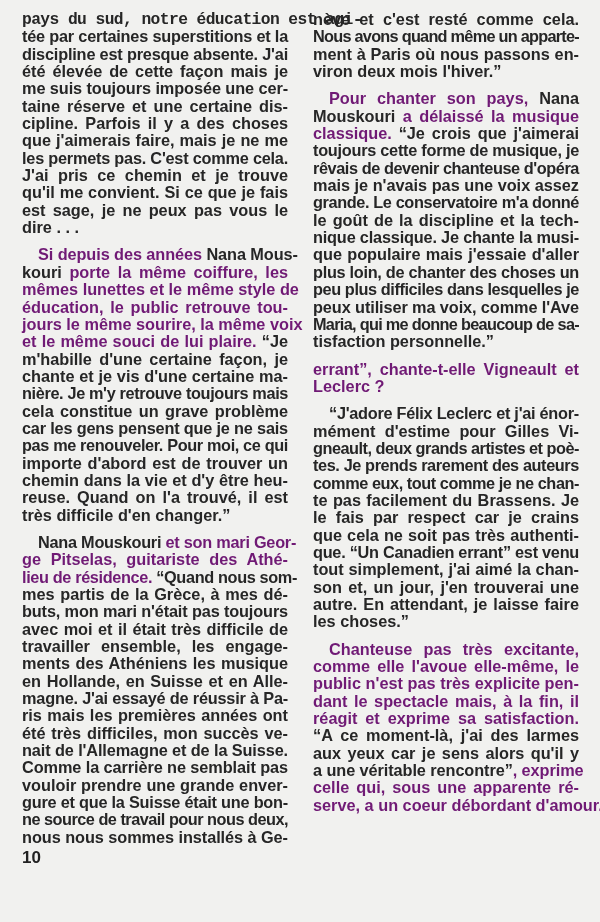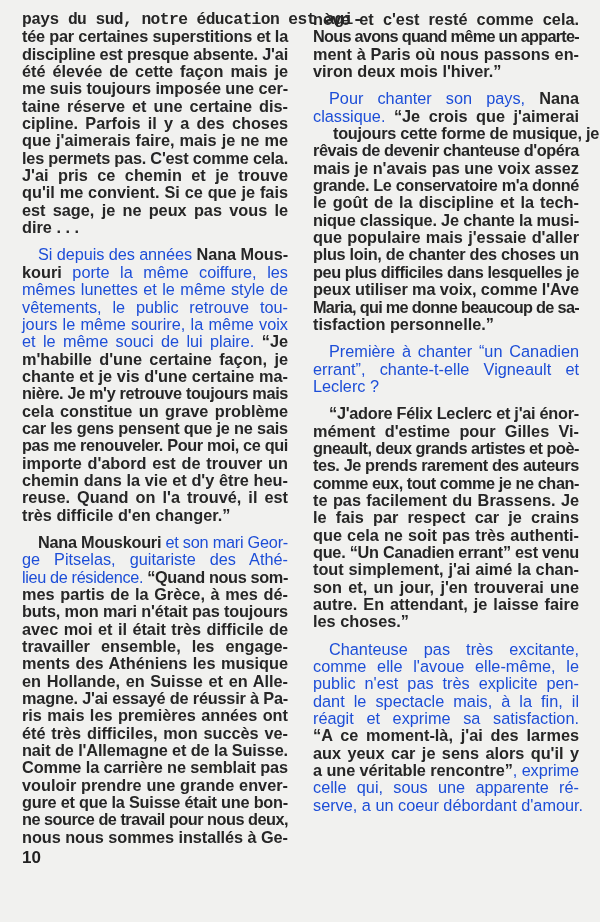--- a/index.html
+++ b/index.html
@@ -28,7 +28,7 @@
   .line.last { text-align-last: left; }
   .line.indent { padding-left: 16px; }
   .b { font-weight: bold; color: #262626; }
-  .n { font-weight: normal; color: #1d4ed8; }
+  .n { font-weight: bold; color: #701a75; }
   .page-number {
     position: absolute; left: 22px; top: 848px;
     font-size: 17px; font-weight: bold; color: #222;

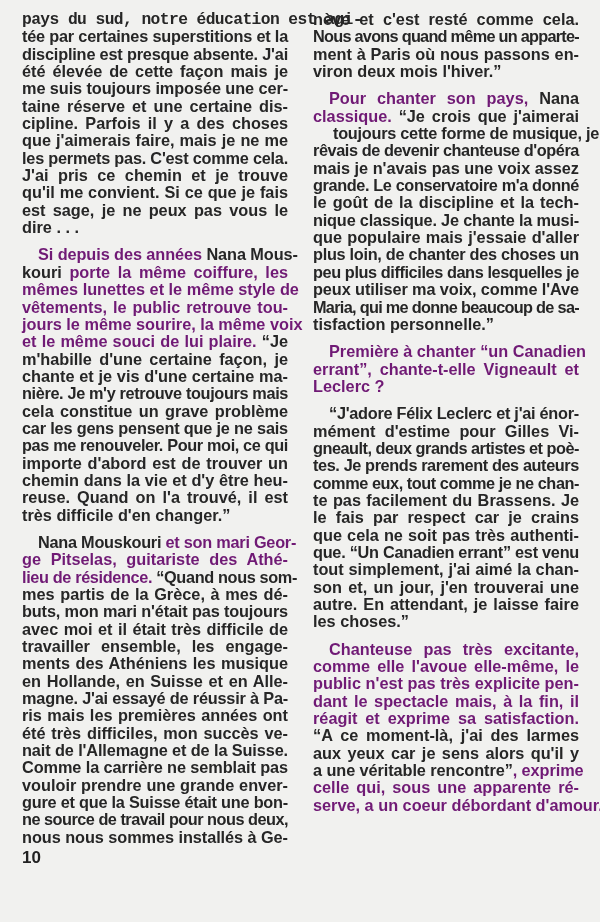--- a/index.html
+++ b/index.html
@@ -101,6 +101,7 @@
     </div>
     <div class="para">
       <span class="line indent"><span class="n">Pour chanter son pays, </span><span class="b">Nana</span></span>
+      <span class="line"><span class="b">Mouskouri</span><span class="n"> a délaissé la musique</span></span>
       <span class="line"><span class="n">classique. </span><span class="b">“Je crois que j'aimerai</span></span>
       <span class="line" style="letter-spacing: -0.258036px; margin-left: 20px;"><span class="b">toujours cette forme de musique, je</span></span>
       <span class="line" style="letter-spacing: -0.422321px;"><span class="b">rêvais de devenir chanteuse d'opéra</span></span>

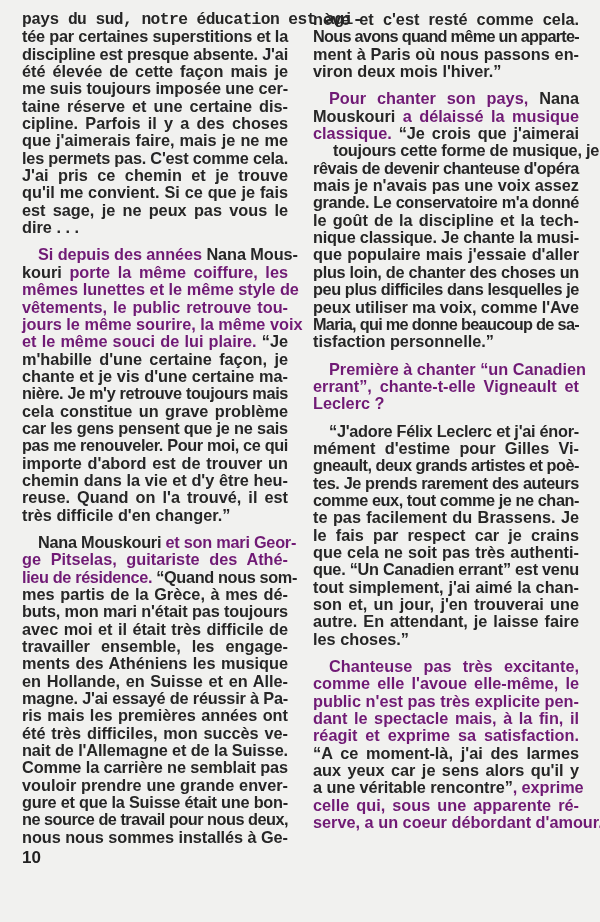--- a/index.html
+++ b/index.html
@@ -103,7 +103,7 @@
       <span class="line indent"><span class="n">Pour chanter son pays, </span><span class="b">Nana</span></span>
       <span class="line"><span class="b">Mouskouri</span><span class="n"> a délaissé la musique</span></span>
       <span class="line"><span class="n">classique. </span><span class="b">“Je crois que j'aimerai</span></span>
-      <span class="line" style="letter-spacing: -0.258036px; margin-left: 20px;"><span class="b">toujours cette forme de musique, je</span></span>
+      <span class="line" style="letter-spacing: -0.258036px;"><span class="b">toujours cette forme de musique, je</span></span>
       <span class="line" style="letter-spacing: -0.422321px;"><span class="b">rêvais de devenir chanteuse d'opéra</span></span>
       <span class="line" style="letter-spacing: -0.00965074px;"><span class="b">mais je n'avais pas une voix assez</span></span>
       <span class="line" style="letter-spacing: -0.380055px;"><span class="b">grande. Le conservatoire m'a donné</span></span>

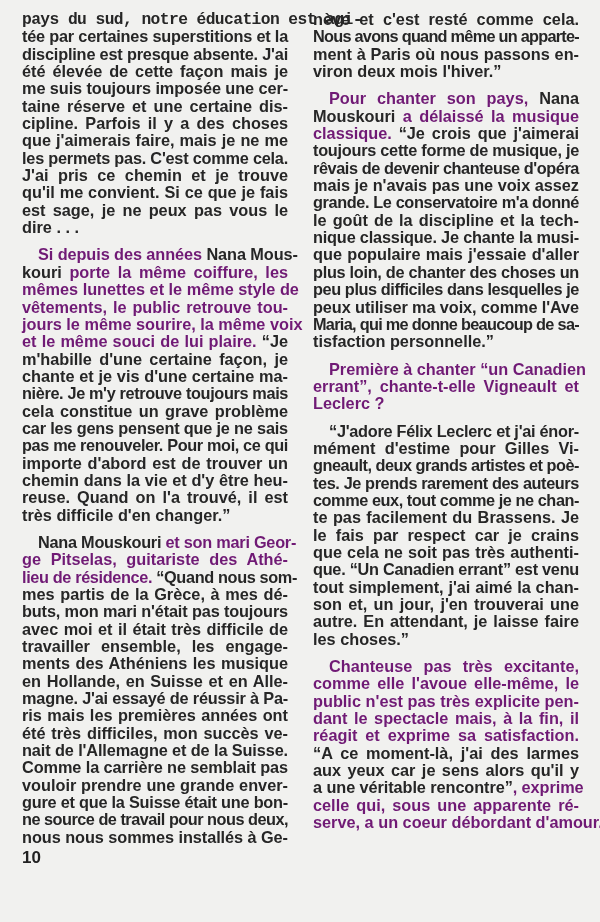--- a/index.html
+++ b/index.html
@@ -57,7 +57,7 @@
       <span class="line indent" style="letter-spacing: -0.0806452px;"><span class="n">Si depuis des années </span><span class="b">Nana Mous-</span></span>
       <span class="line"><span class="b">kouri</span><span class="n"> porte la même coiffure, les</span></span>
       <span class="line"><span class="n">mêmes lunettes et le même style de</span></span>
-      <span class="line"><span class="n">vêtements, le public retrouve tou-</span></span>
+      <span class="line"><span class="n">éducation, le public retrouve tou-</span></span>
       <span class="line"><span class="n">jours le même sourire, la même voix</span></span>
       <span class="line"><span class="n">et le même souci de lui plaire. </span><span class="b">“Je</span></span>
       <span class="line"><span class="b">m'habille d'une certaine façon, je</span></span>

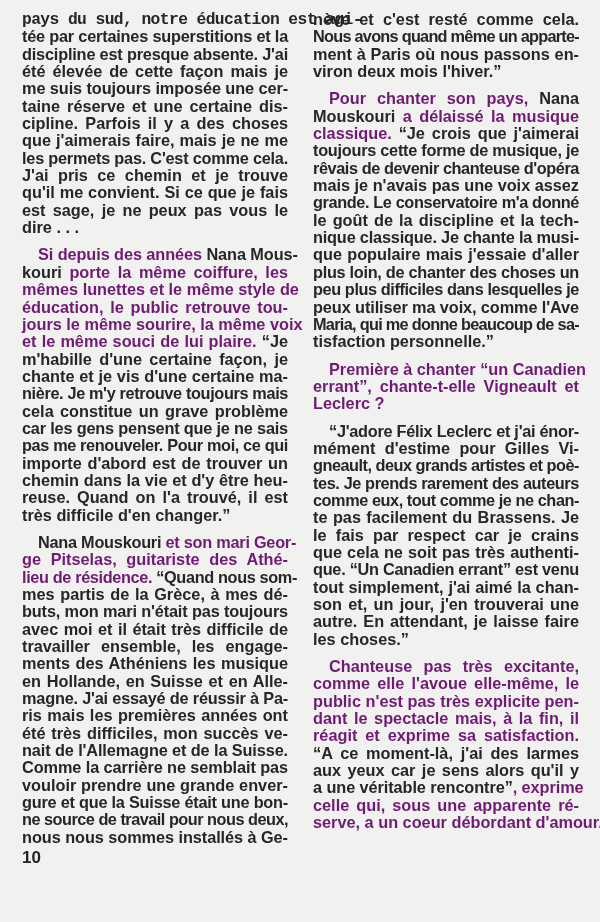--- a/index.html
+++ b/index.html
@@ -117,7 +117,6 @@
       <span class="line last"><span class="b">tisfaction personnelle.”</span></span>
     </div>
     <div class="para">
-      <span class="line indent"><span class="n">Première à chanter “un Canadien</span></span>
       <span class="line"><span class="n">errant”, chante-t-elle Vigneault et</span></span>
       <span class="line last"><span class="n">Leclerc ?</span></span>
     </div>

